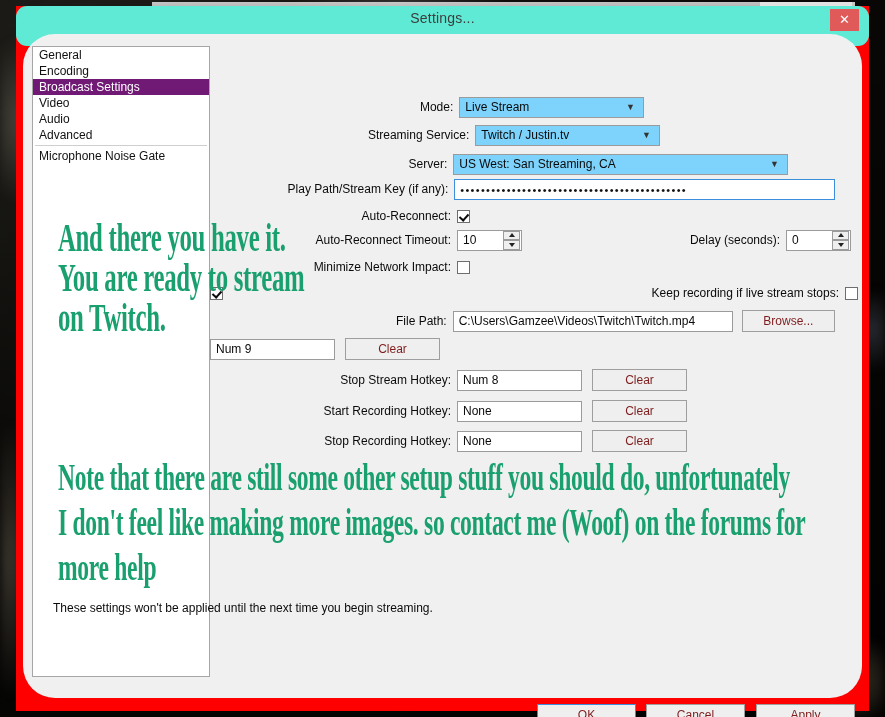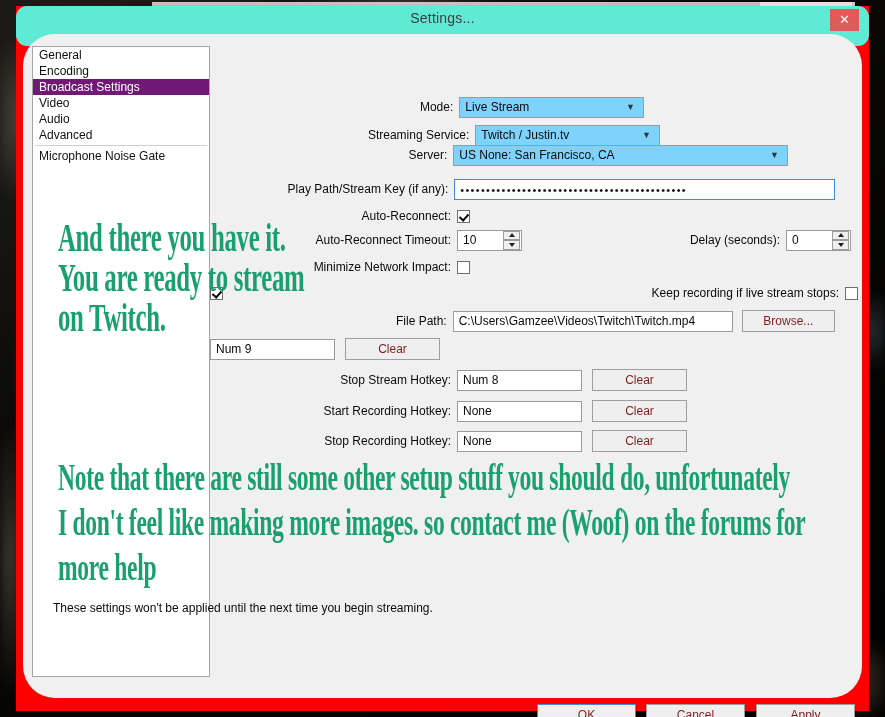--- a/index.html
+++ b/index.html
@@ -367,7 +367,7 @@
           </div>
         </div>
 
-        <div class="row" style="left:0; top:110px; width:578px;">
+        <div class="row" style="left:0; top:119px; width:578px;">
           <div class="lbl" style="width:241px;">Server:</div>
           <div class="combo" style="width:340px;">
             <span>US None: San Francisco, CA</span>

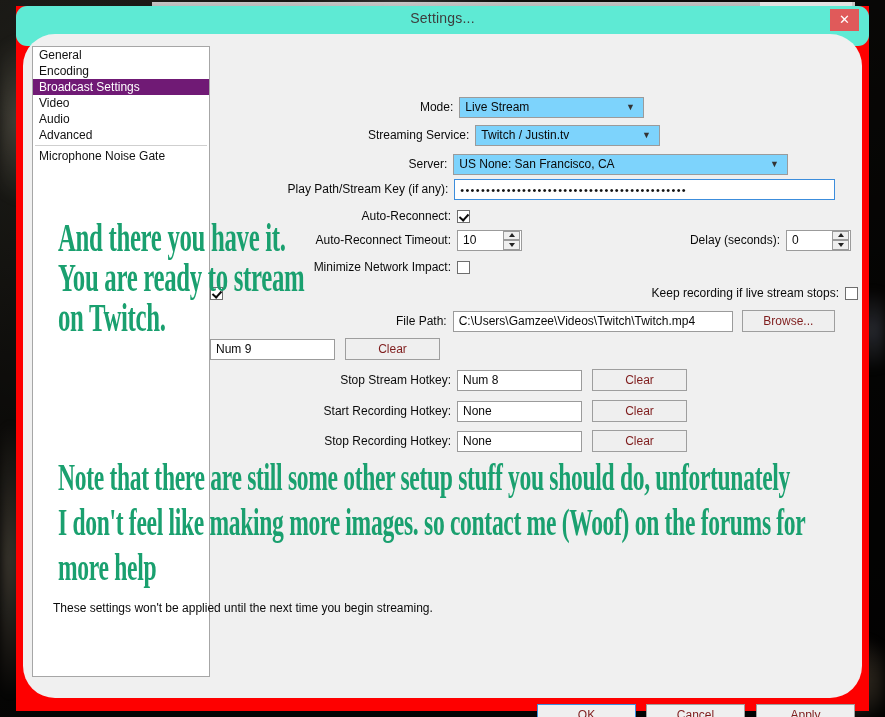--- a/index.html
+++ b/index.html
@@ -370,7 +370,7 @@
         <div class="row" style="left:0; top:119px; width:578px;">
           <div class="lbl" style="width:241px;">Server:</div>
           <div class="combo" style="width:340px;">
-            <span>US None: San Francisco, CA</span>
+            <span>US West: San Streaming, CA</span>
             <span class="chev">▼</span>
           </div>
         </div>

